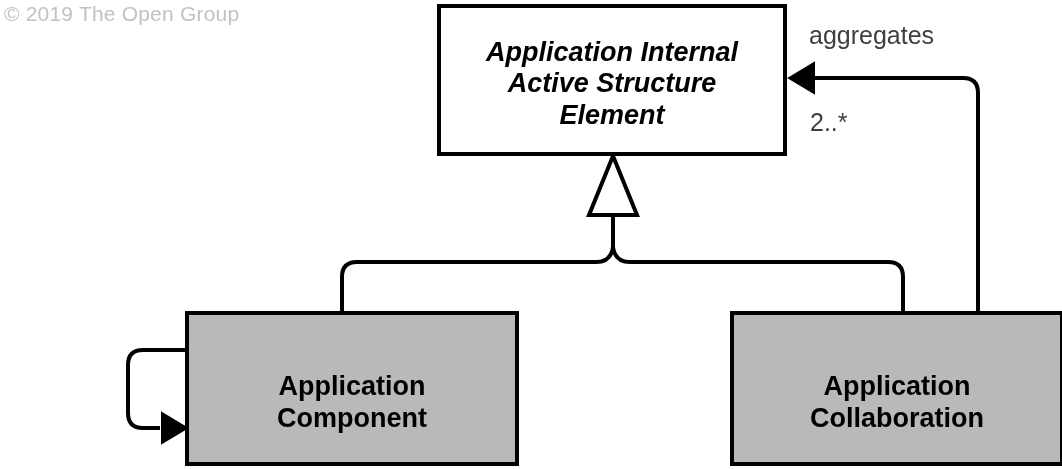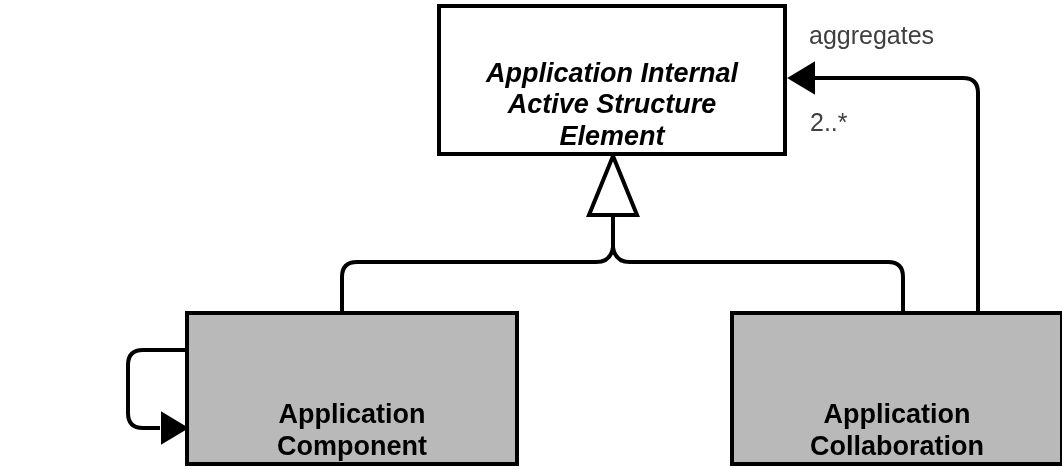--- a/index.html
+++ b/index.html
@@ -79,6 +79,7 @@
 
 <div id="canvas">
 
+  <div class="copyright">© 2019 The Open Group</div>
 
   <svg class="diagram" viewBox="0 0 1062 469">
 

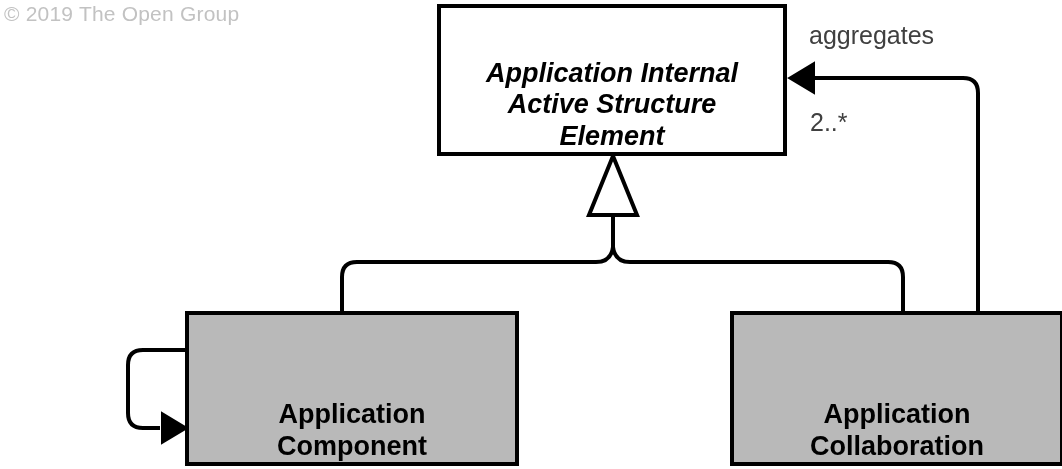--- a/index.html
+++ b/index.html
@@ -39,7 +39,7 @@
     box-sizing: border-box;
     border: 4px solid #000000;
     display: flex;
-    align-items: flex-end;
+    align-items: center;
     justify-content: center;
     text-align: center;
   }

